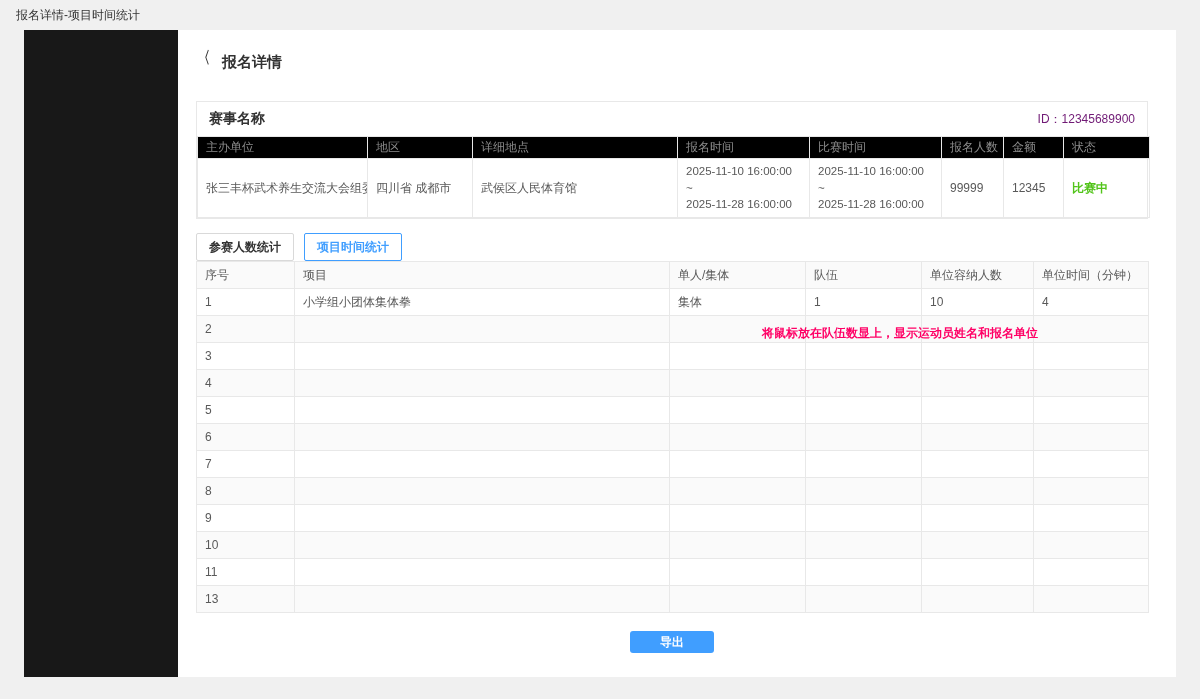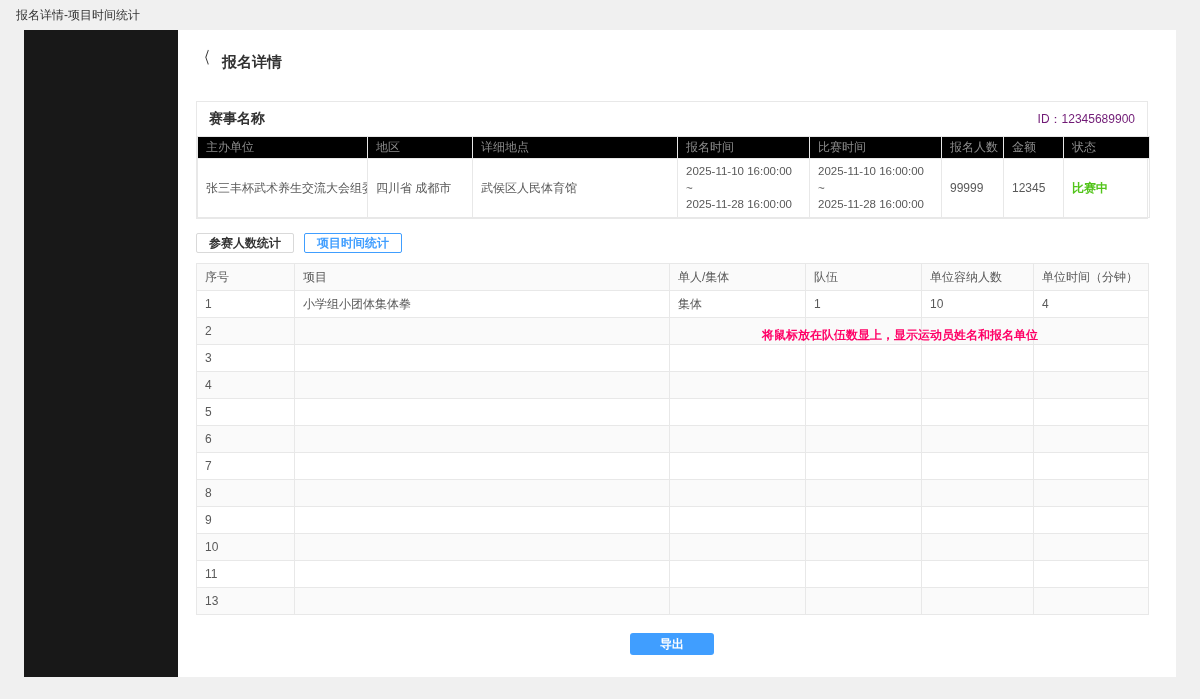--- a/index.html
+++ b/index.html
@@ -32,7 +32,7 @@
   .status { color:var(--status-green,#52c41a); font-weight:bold; }
 
   .tabs { display:flex; gap:10px; margin-top:14px; }
-  .tab-btn { height:20px; padding:0 12px; background:#fff; border:1px solid #d9d9d9; border-radius:2px;
+  .tab-btn { height:28px; padding:0 12px; background:#fff; border:1px solid #d9d9d9; border-radius:2px;
              font-size:12px; color:#333; cursor:pointer; font-family:inherit; font-weight:bold; }
   .tab-btn.active { color:var(--accent,#409eff); border-color:var(--accent,#409eff); }
 

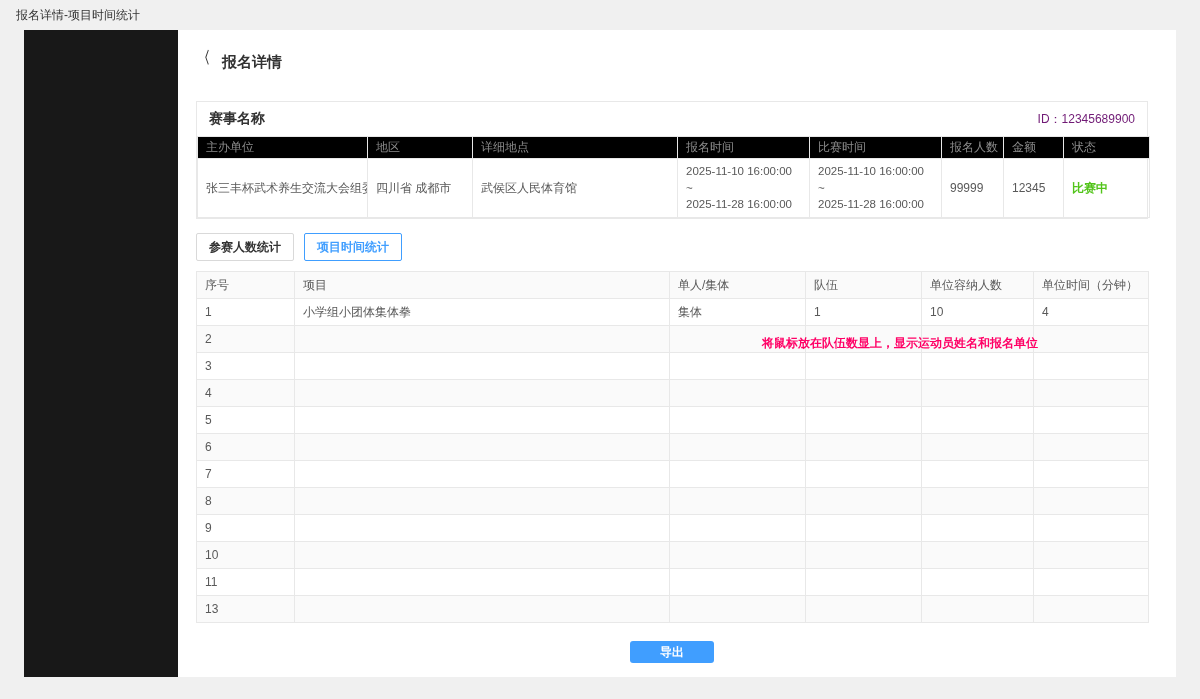--- a/index.html
+++ b/index.html
@@ -36,7 +36,7 @@
              font-size:12px; color:#333; cursor:pointer; font-family:inherit; font-weight:bold; }
   .tab-btn.active { color:var(--accent,#409eff); border-color:var(--accent,#409eff); }
 
-  .stats-wrap { margin-top:10px; position:relative; }
+  .stats-wrap { position:relative; }
   .stats-table th { height:27px; padding:0 8px; background:#fafafa; color:#595959; }
   .stats-table td { height:27px; padding:0 8px; color:#595959; }
   .stats-table tbody tr:nth-child(even) { background:#fafafa; }

